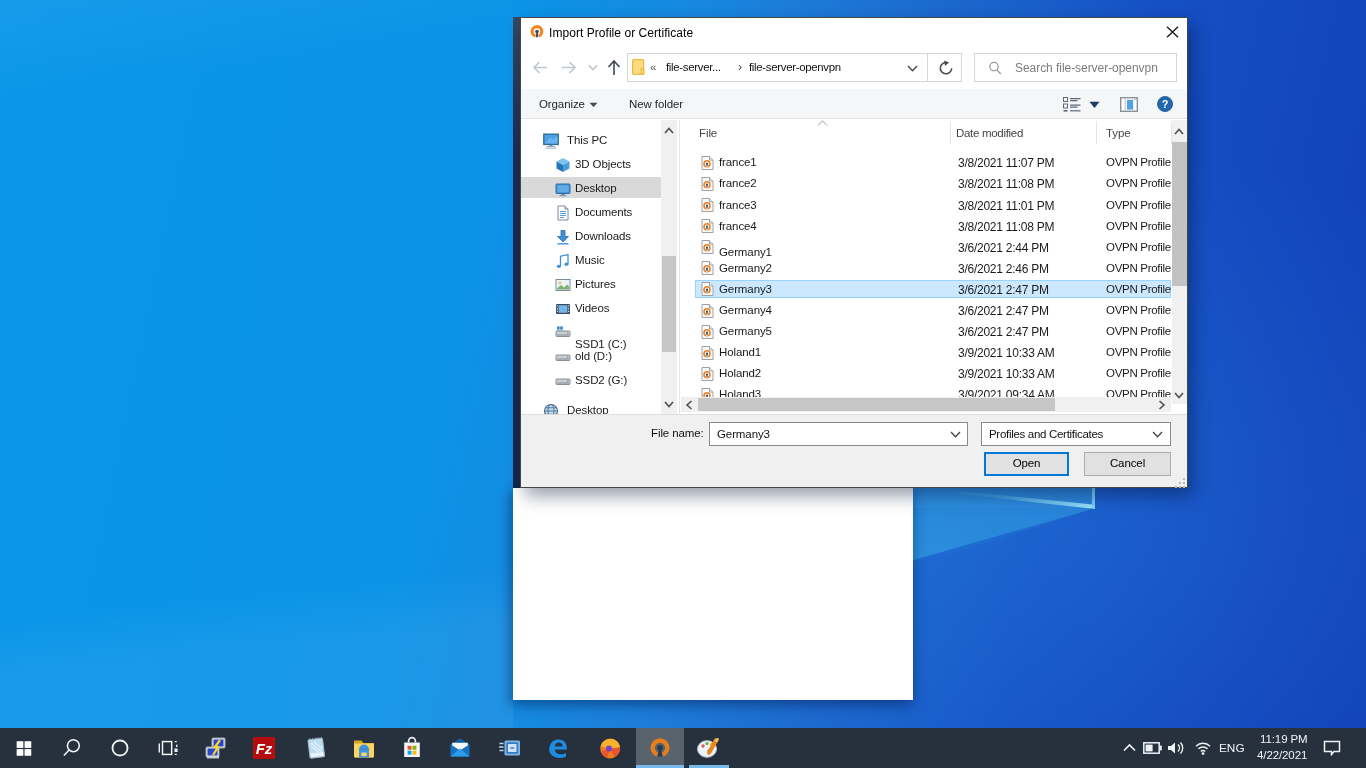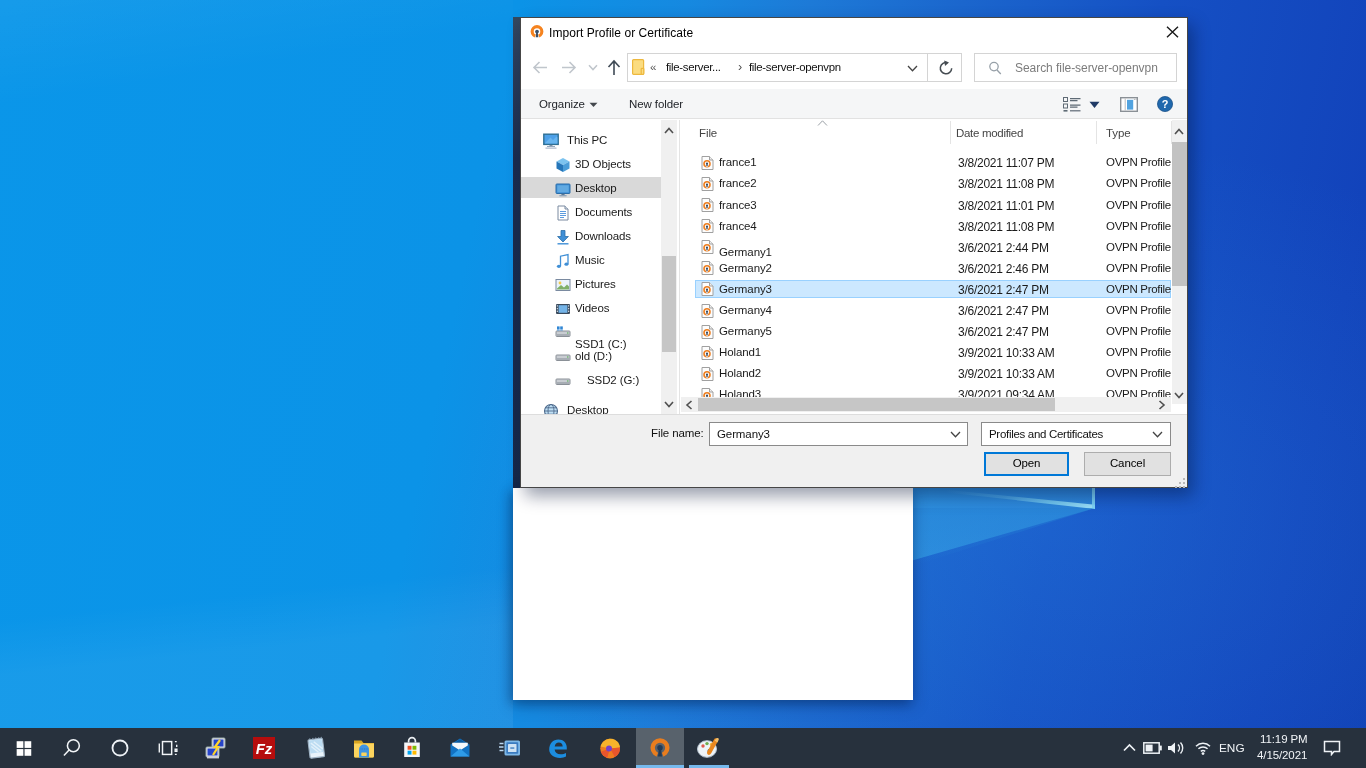--- a/index.html
+++ b/index.html
@@ -180,7 +180,7 @@
     <rect x="1.6" y="9" width="12.8" height="2" fill="#a7adb4"></rect>
     <circle cx="12.8" cy="8" r="0.8" fill="#59b059"></circle>
   </svg>
-<div class="t" style="left:587px;top:375.2px">SSD2 (G:)</div>
+<div class="t" style="left:575px;top:375.2px">SSD2 (G:)</div>
 <svg class="abs" style="left:543px;top:402.5px" width="16" height="16" viewBox="0 0 16 16">
     <circle cx="8" cy="8" r="6.5" fill="#bfe0f5" stroke="#4e6a8c" stroke-width="1.1"></circle>
     <ellipse cx="8" cy="8" rx="3" ry="6.5" fill="none" stroke="#4e6a8c" stroke-width="0.9"></ellipse>

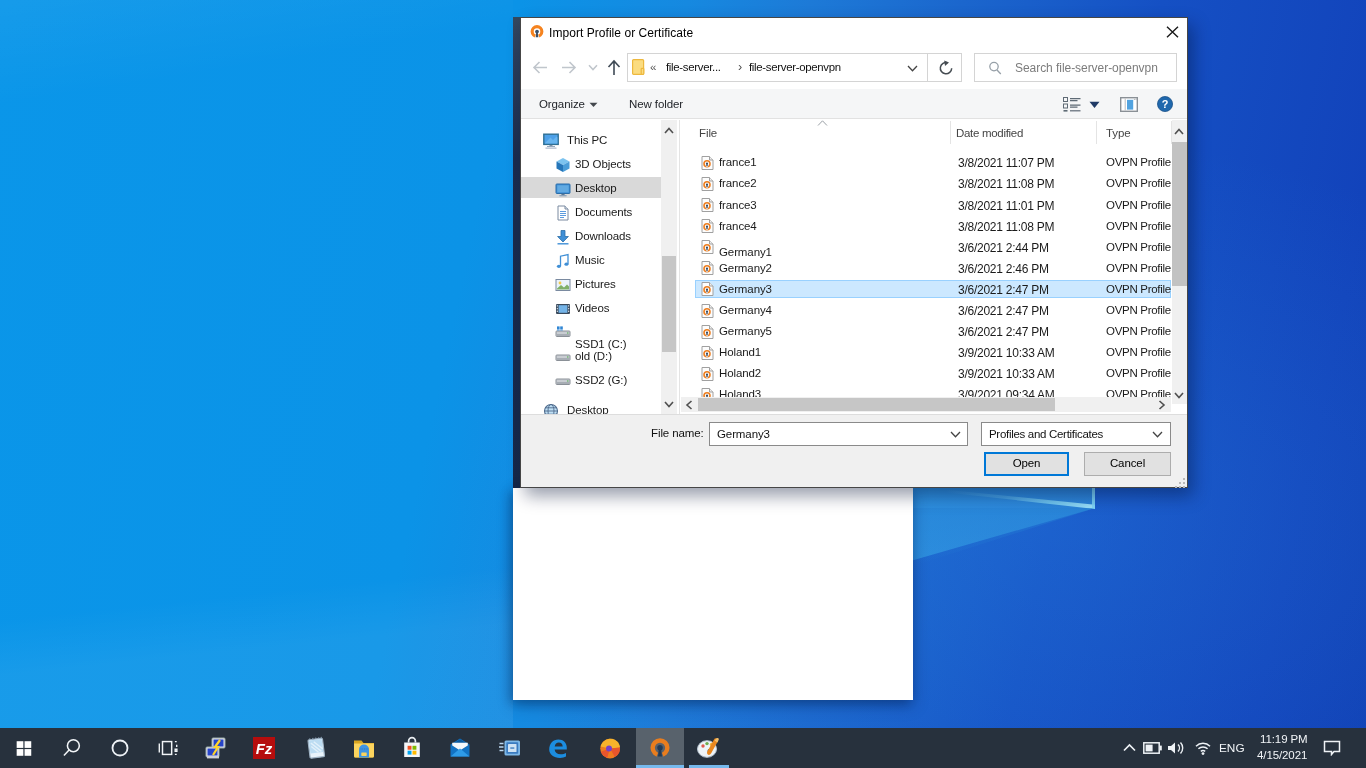--- a/index.html
+++ b/index.html
@@ -478,7 +478,7 @@
   </svg>
 <div class="t" style="left:1219px;top:743px;color:#f2f5f8;font-size:11.8px;letter-spacing:0px">ENG</div>
 <div class="t" style="left:1260px;top:734px;color:#f2f5f8;font-size:11.5px">11:19 PM</div>
-<div class="t" style="left:1257px;top:750px;color:#f2f5f8;font-size:11.5px">4/15/2021</div>
+<div class="t" style="left:1257px;top:750px;color:#f2f5f8;font-size:11.5px">4/22/2021</div>
 <svg class="abs" style="left:1323px;top:740px" width="18" height="16" viewBox="0 0 18 16">
     <path d="M1.5 1.5 h15 v10 h-5.5 l-2.5 3 v-3 h-7 z" fill="none" stroke="#eef2f6" stroke-width="1.5"></path>
   </svg>

